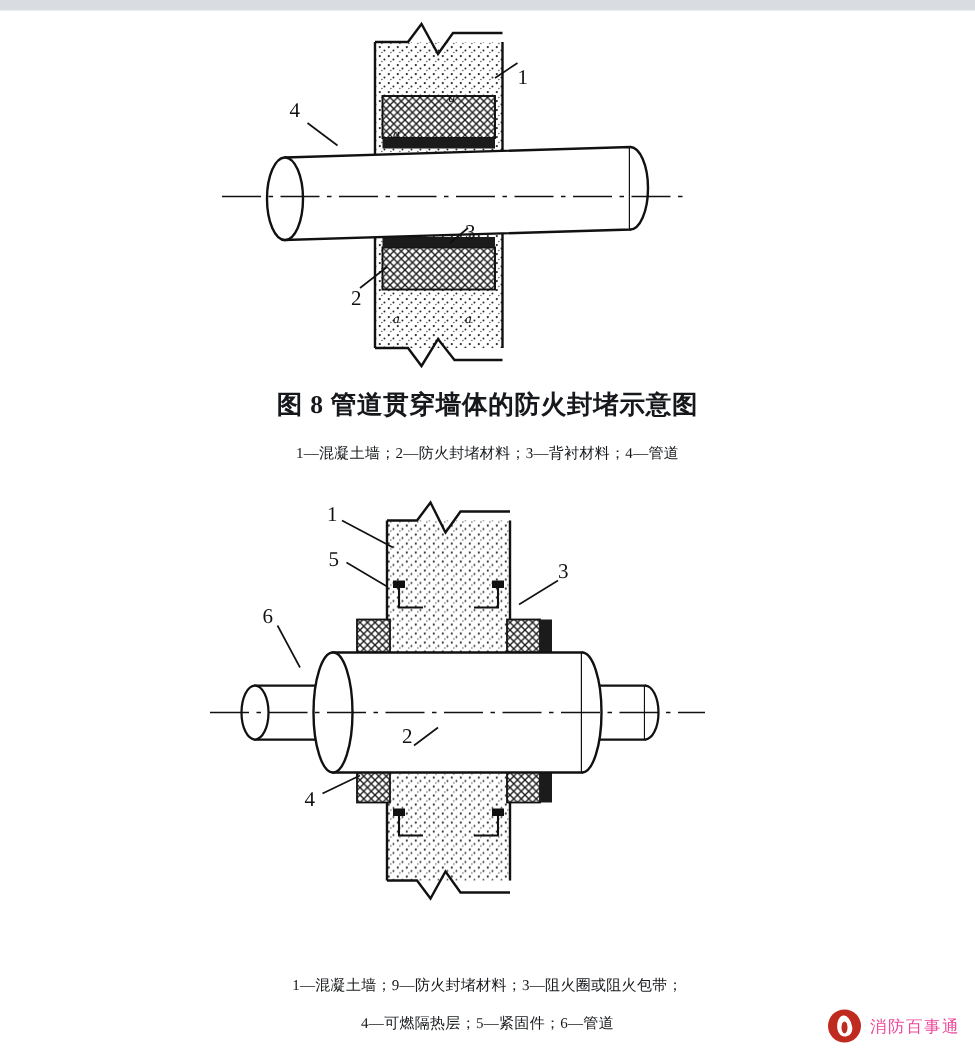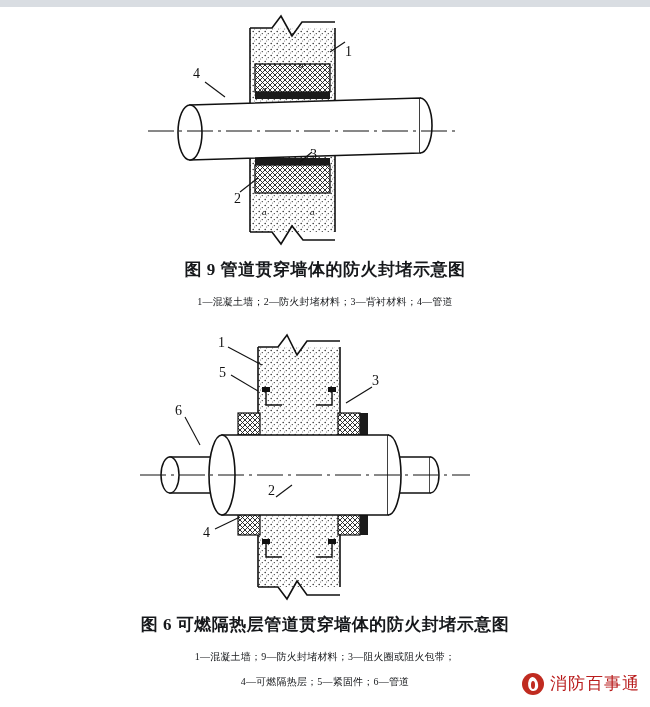--- a/index.html
+++ b/index.html
@@ -165,7 +165,7 @@
     </g>
   </svg>
 
-  <div class="cap cap-title fig5-title">图 9   管道贯穿墙体的防火封堵示意图</div>
+  <div class="cap cap-title fig5-title">图 8   管道贯穿墙体的防火封堵示意图</div>
   <div class="cap cap-legend fig5-legend">1—混凝土墙；2—防火封堵材料；3—背衬材料；4—管道</div>
 
   <svg class="fig-svg" style="top:325px;" width="650" height="285" viewBox="0 0 650 285">

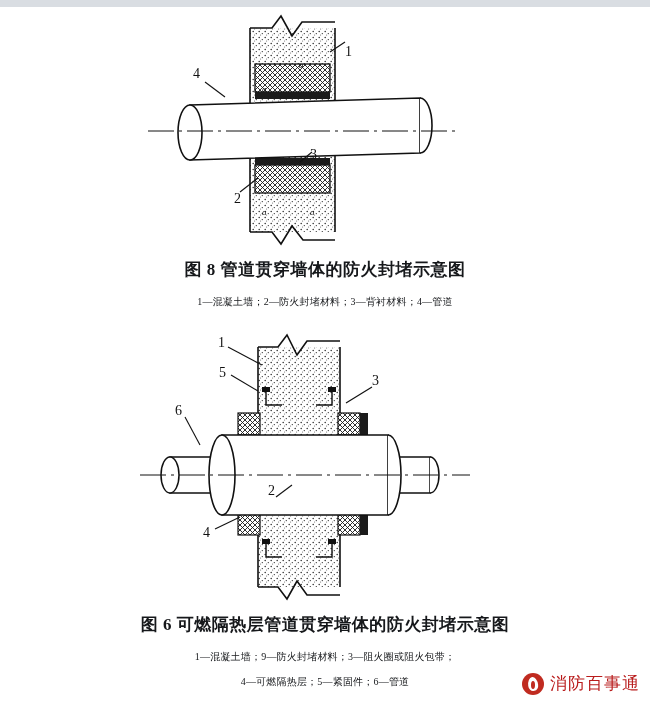--- a/index.html
+++ b/index.html
@@ -246,7 +246,6 @@
     </g>
   </svg>
 
-  <div class="cap cap-title fig6-title">图 6   可燃隔热层管道贯穿墙体的防火封堵示意图</div>
   <div class="cap cap-legend fig6-legend1">1—混凝土墙；9—防火封堵材料；3—阻火圈或阻火包带；</div>
   <div class="cap cap-legend fig6-legend2">4—可燃隔热层；5—紧固件；6—管道</div>
 

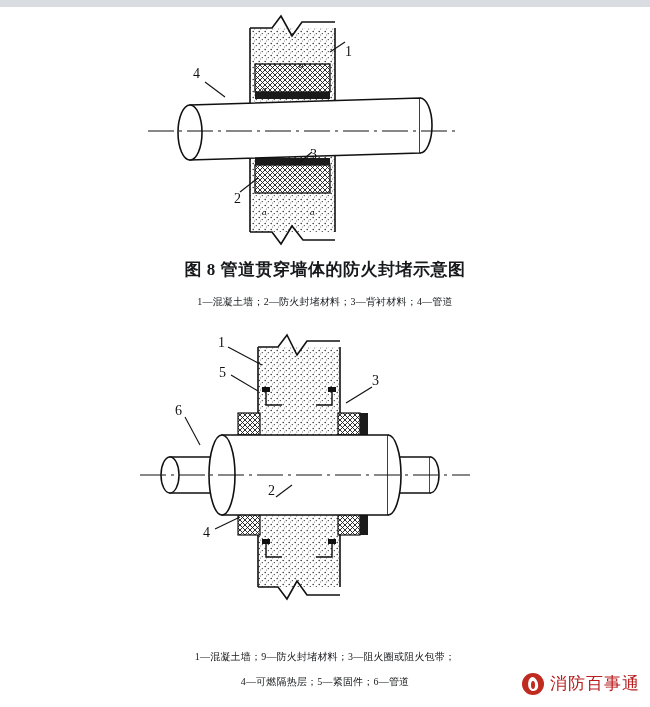--- a/index.html
+++ b/index.html
@@ -89,8 +89,8 @@
   }
   .wm-text {
     font-family: "Liberation Serif", serif;
-    font-size: 17px;
-    color: #b91c1c;
+    font-size: 11px;
+    color: #ec4899;
     letter-spacing: 1px;
   }
 </style>

